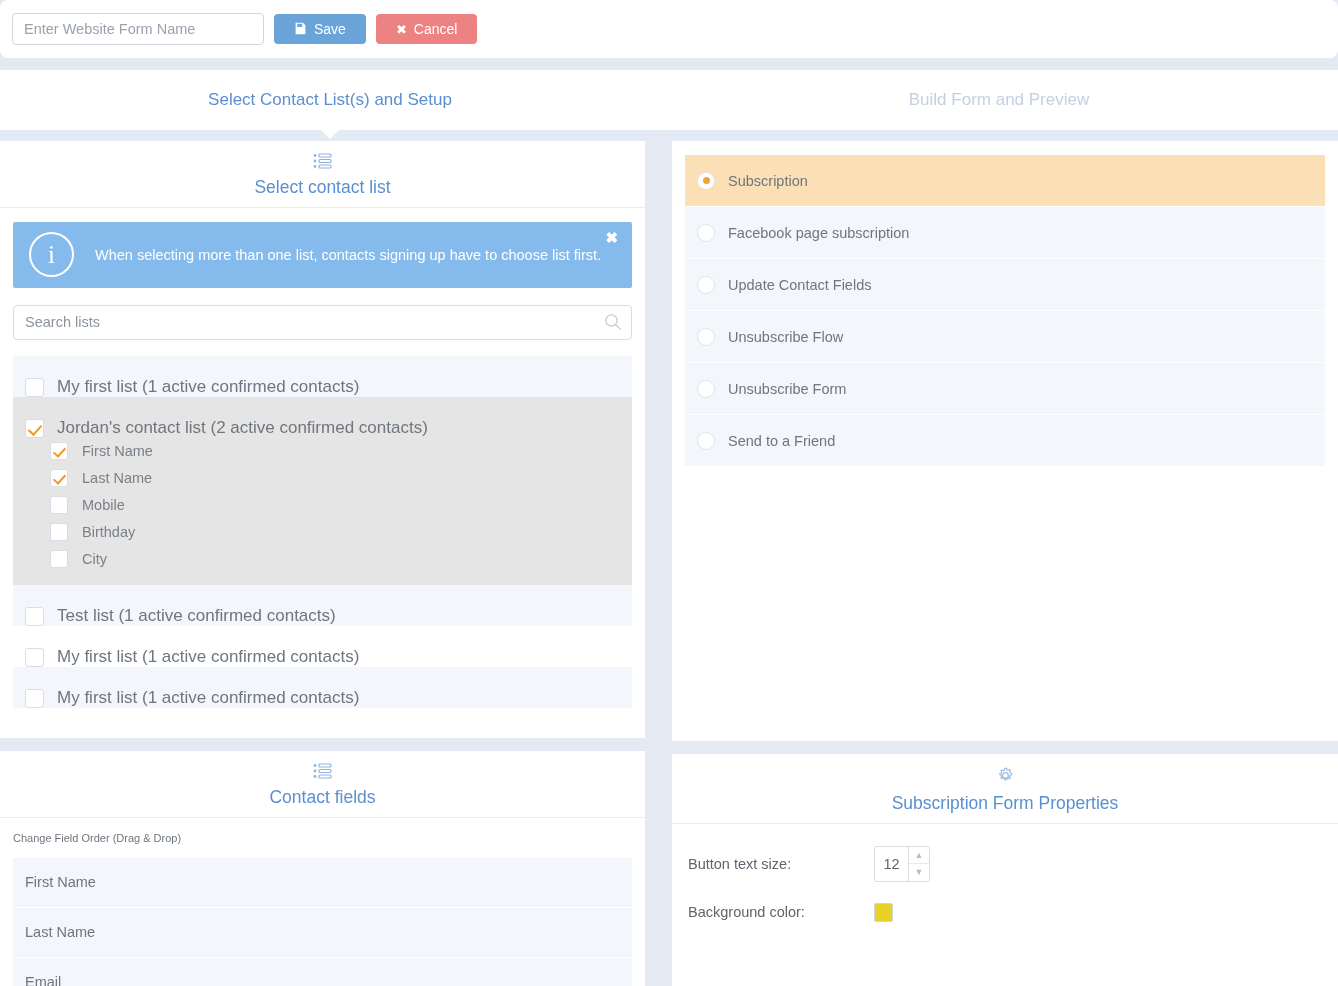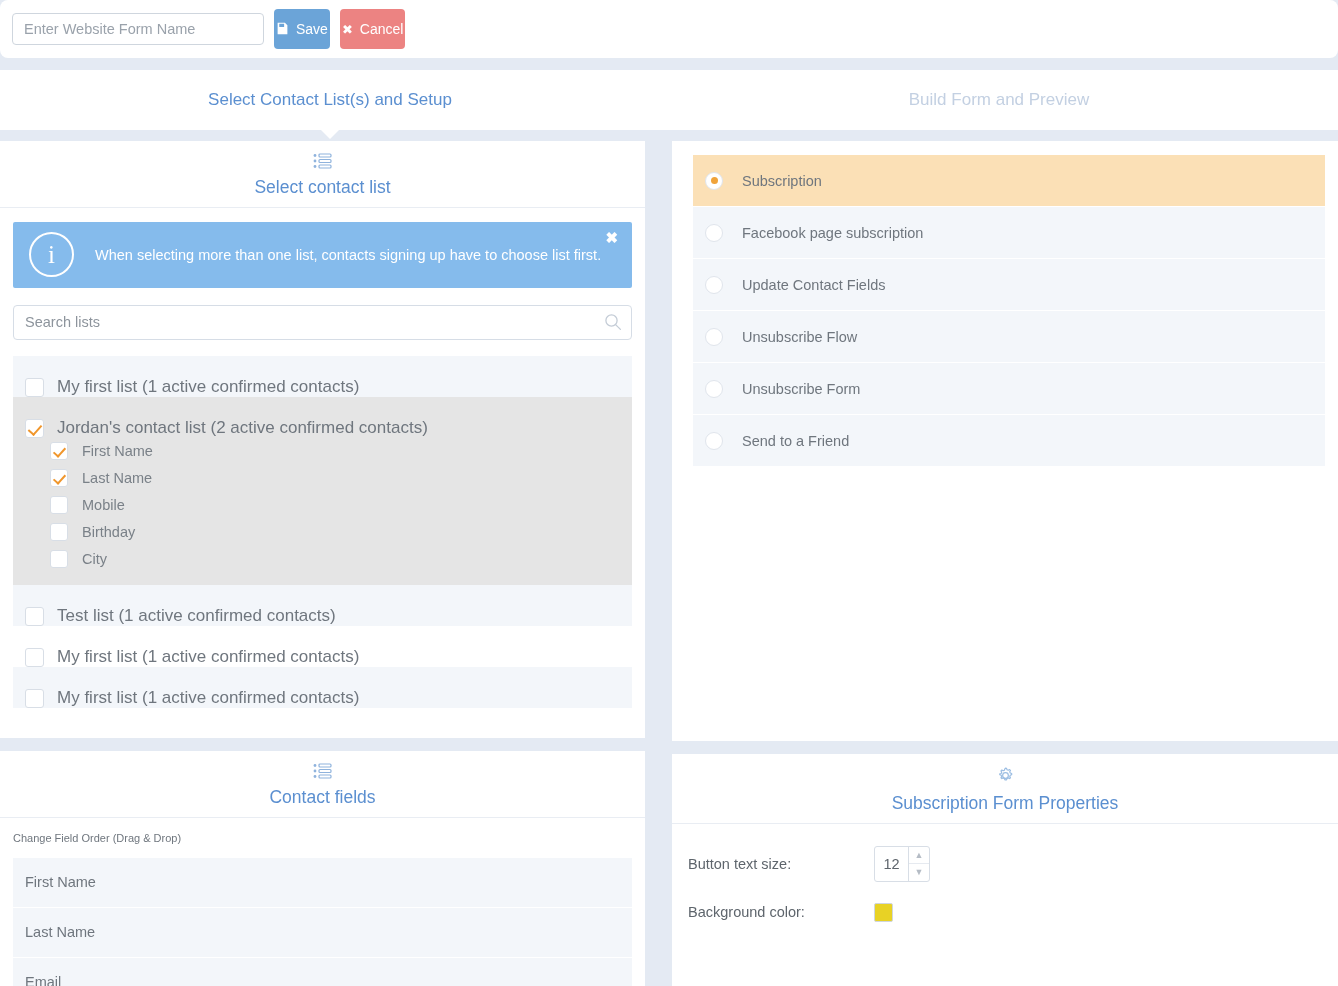--- a/index.html
+++ b/index.html
@@ -35,7 +35,7 @@
   }
   .form-name-input::placeholder { color: #9aa2ab; }
   .btn {
-    height: 40px;
+    height: 30px;
     border: none;
     border-radius: 4px;
     color: #fff;
@@ -44,7 +44,7 @@
     display: inline-flex;
     align-items: center;
     gap: 7px;
-    padding: 0 2px;
+    padding: 0 20px;
     cursor: pointer;
     line-height: 1;
   }

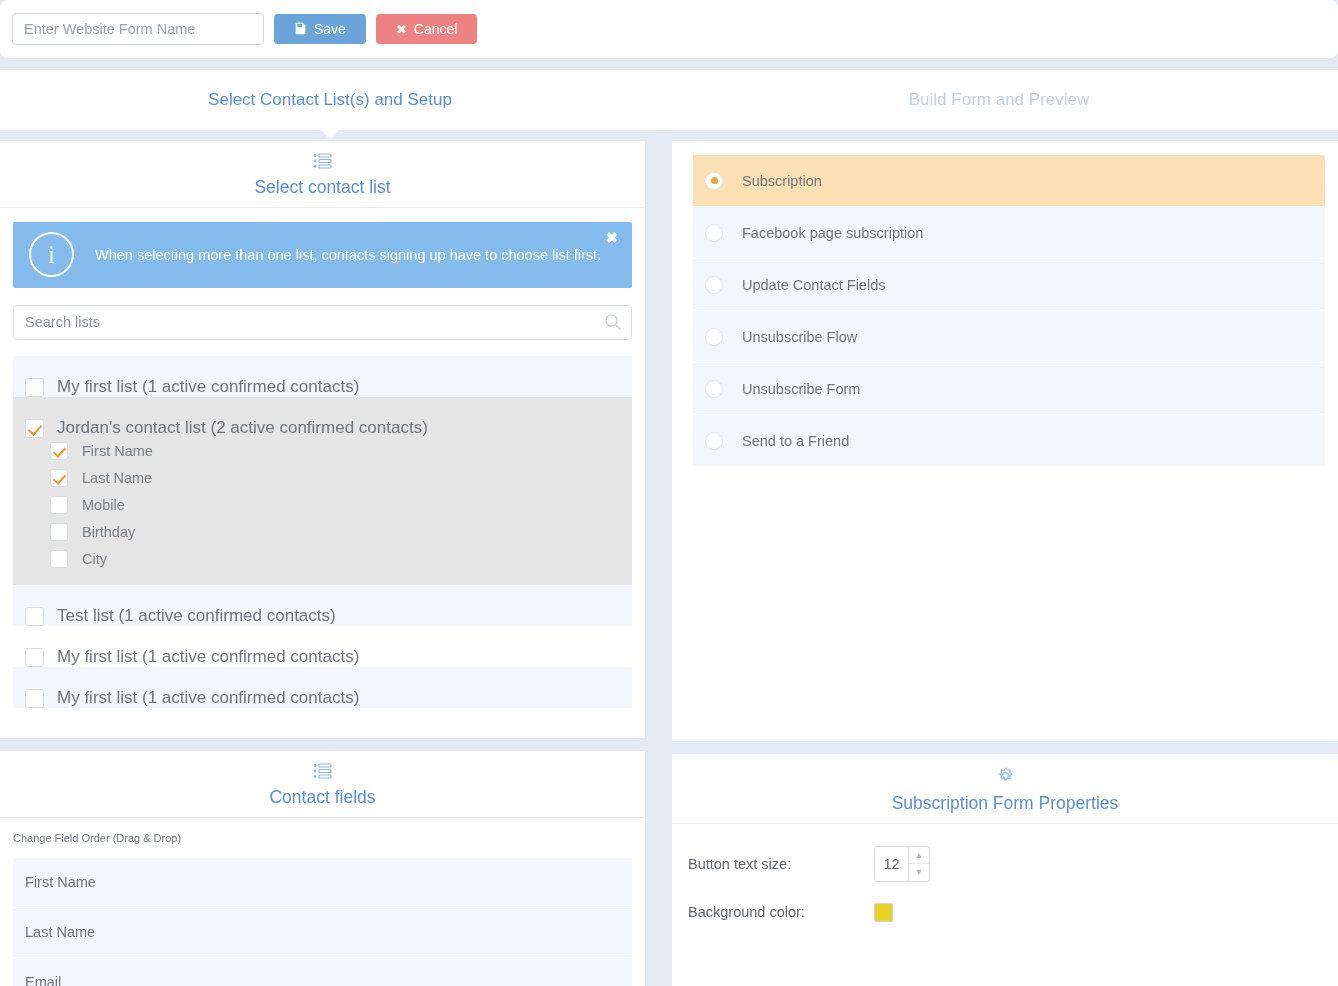--- a/index.html
+++ b/index.html
@@ -249,14 +249,13 @@
   .radio-row {
     display: flex;
     align-items: center;
-    gap: 19px;
+    gap: 13px;
     height: 51px;
     padding: 0 12px;
     font-size: 14.5px;
     color: #6f767e;
     cursor: pointer;
     margin-bottom: 1px;
-    margin-left: 8px;
   }
   .radio-row.alt { background: #f3f6fa; }
   .radio-row.sel { background: #fbe0b6; }

